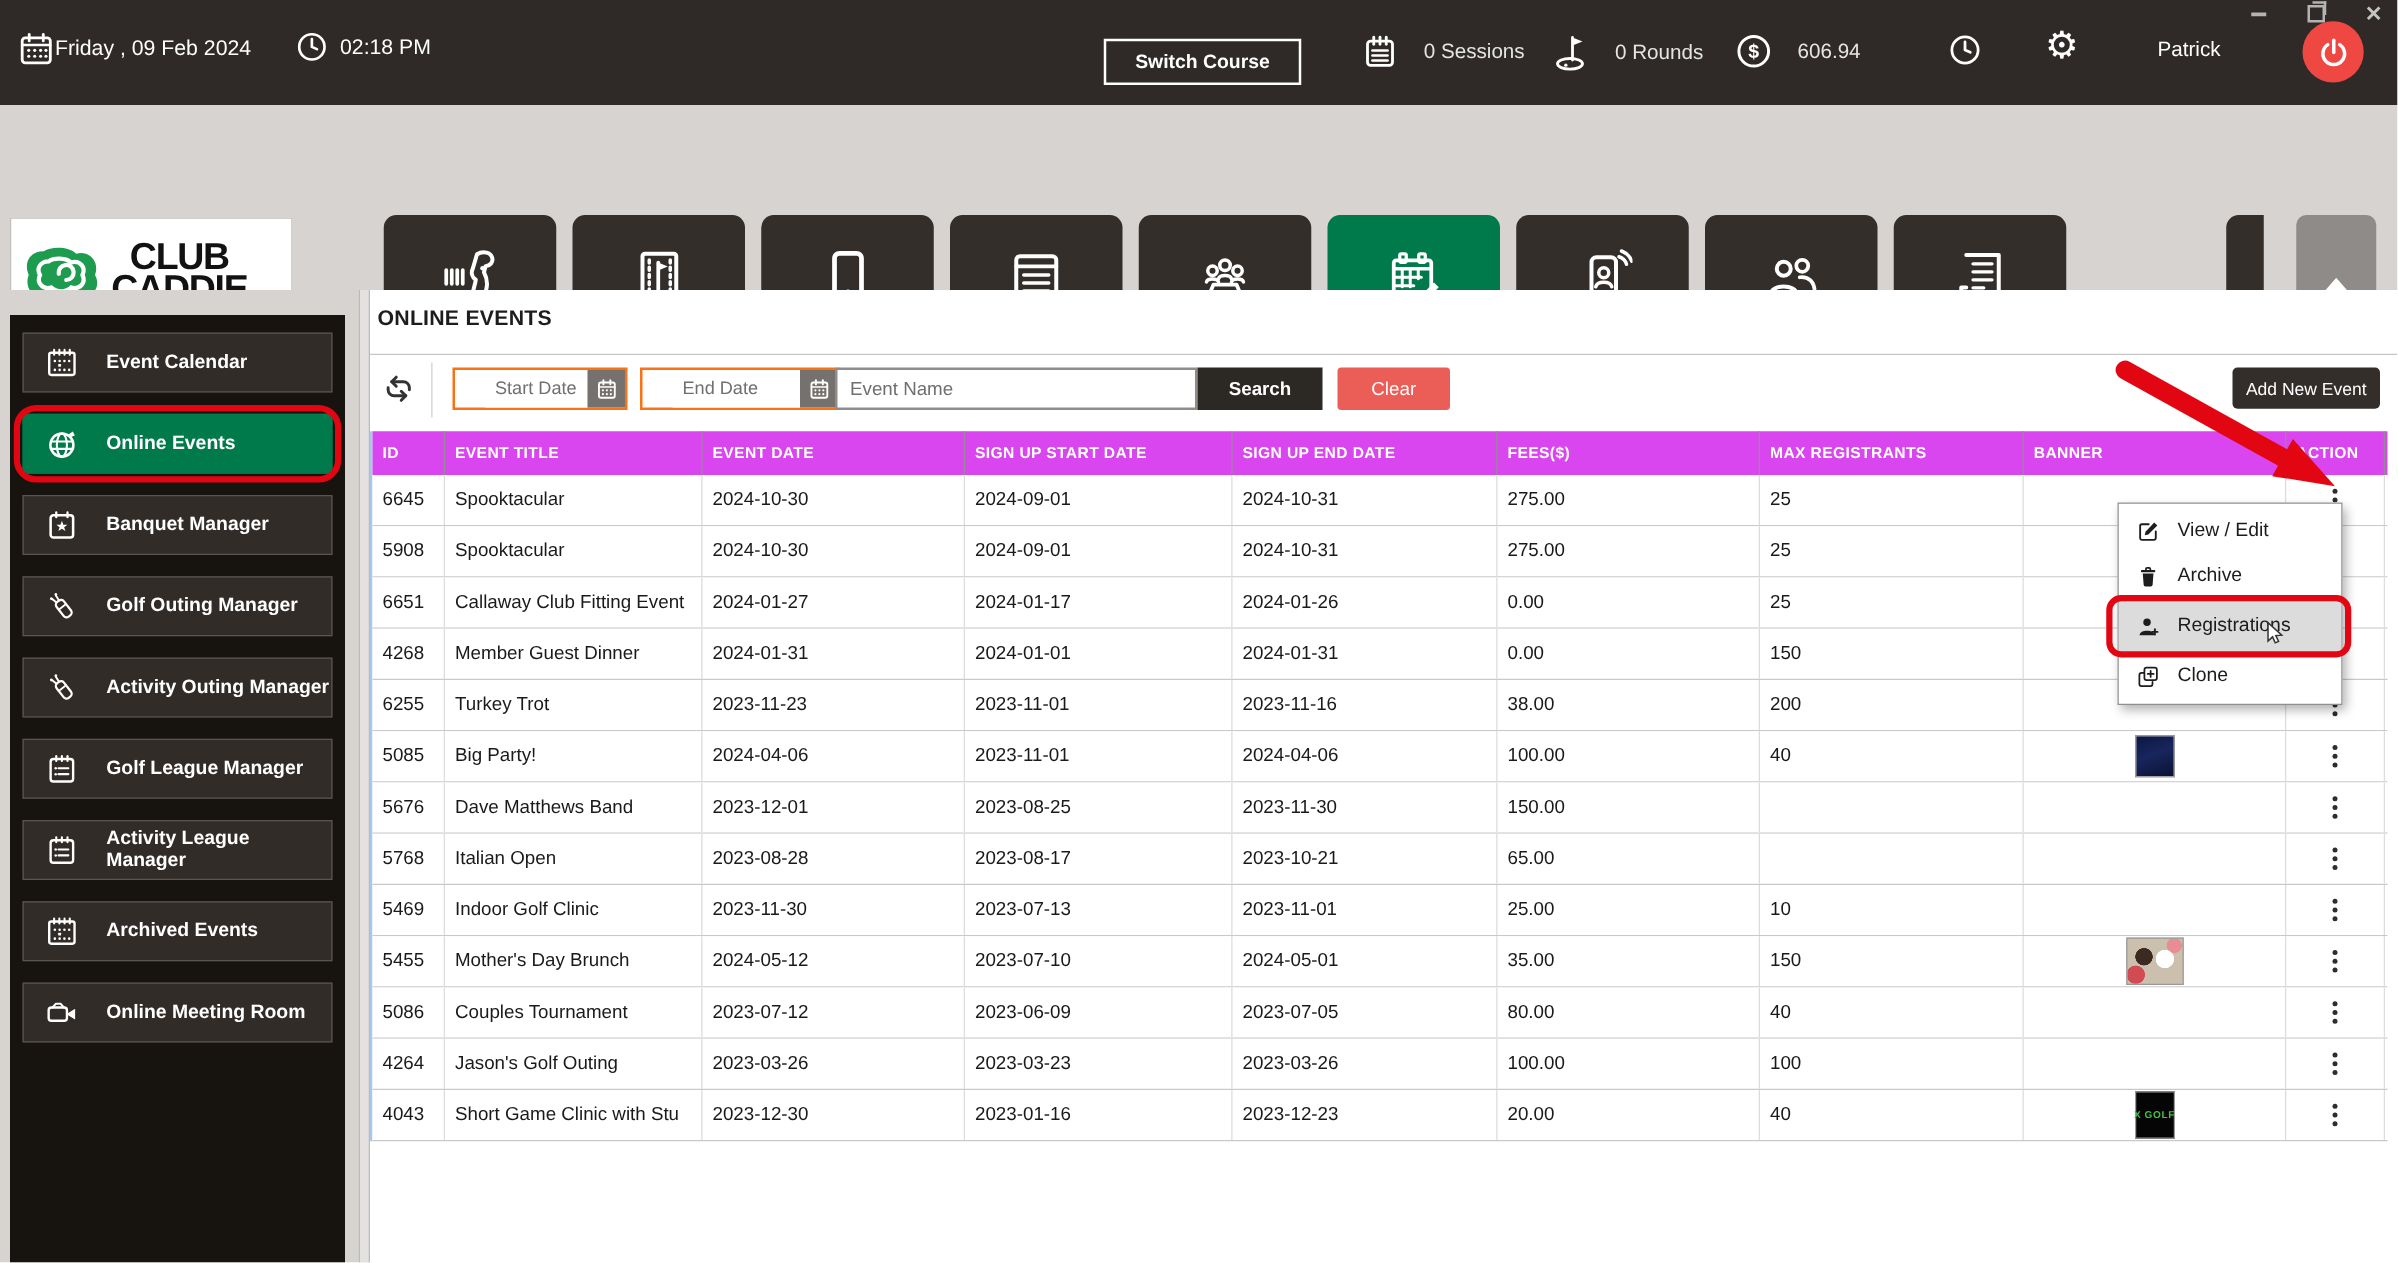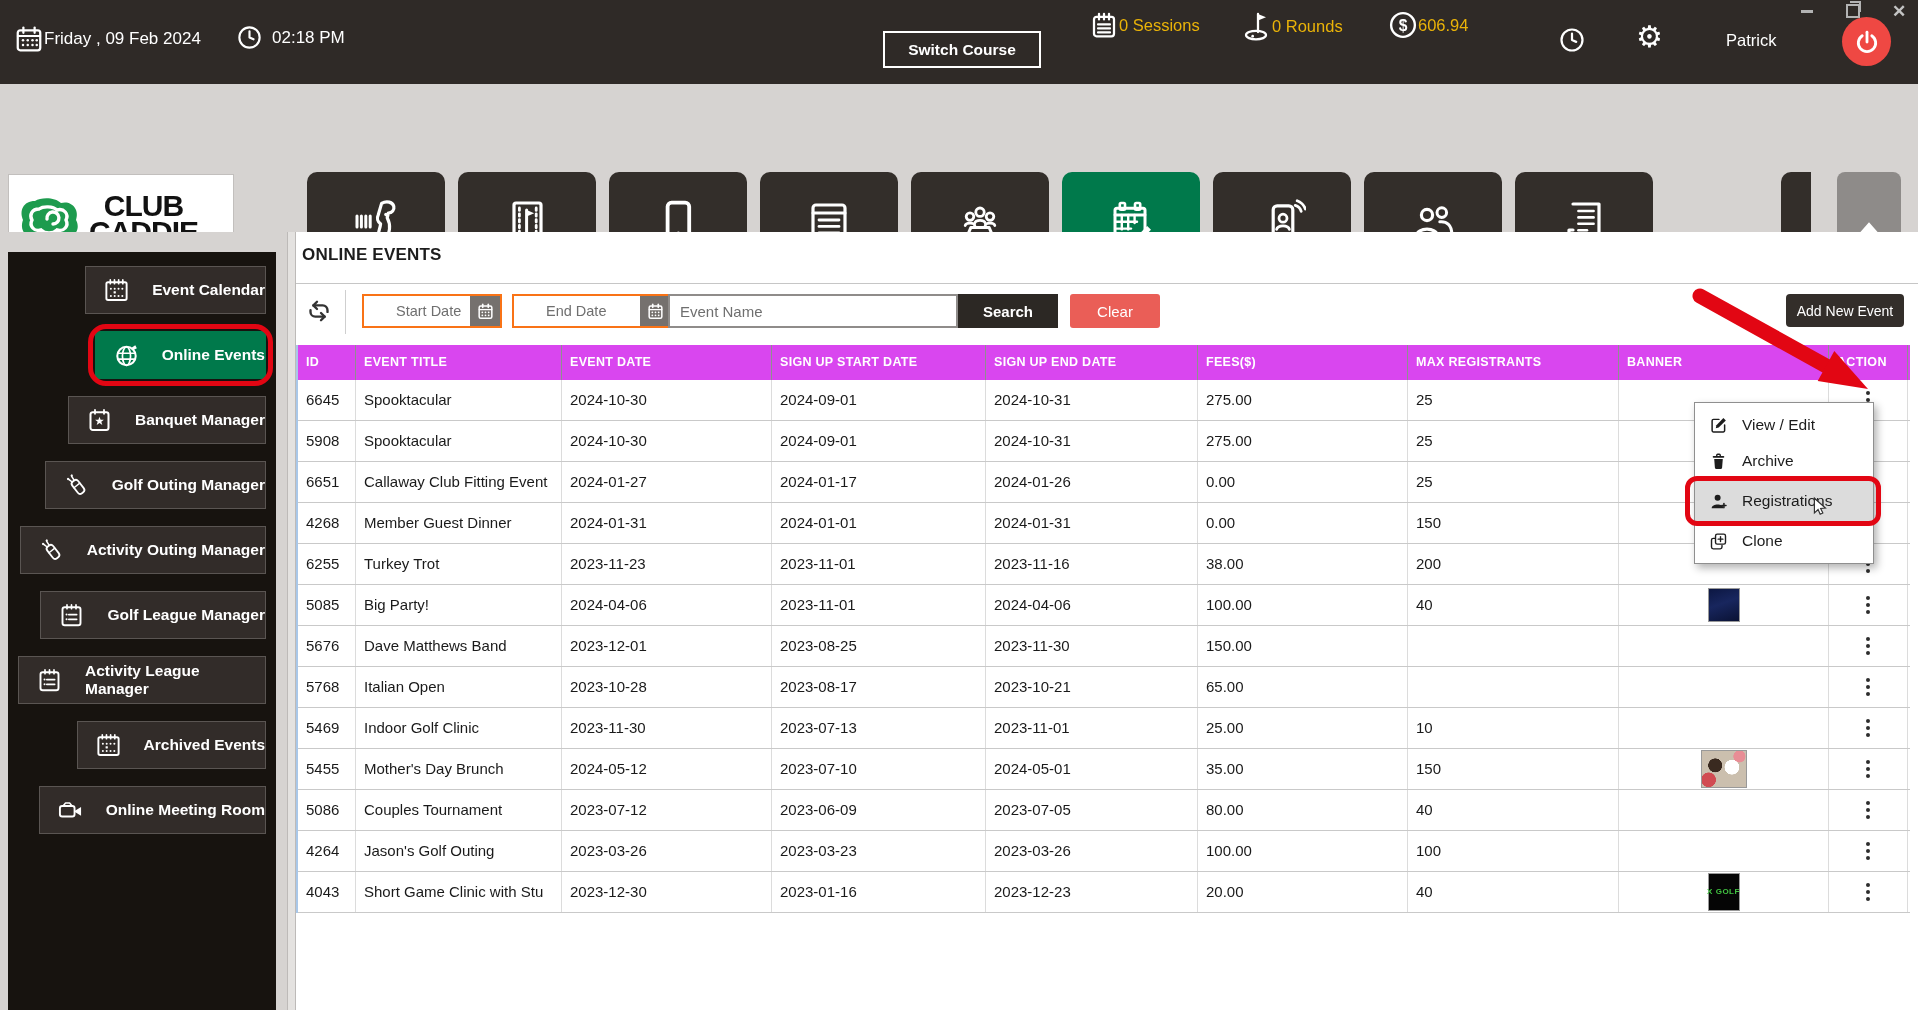--- a/index.html
+++ b/index.html
@@ -20,7 +20,7 @@
   .tb-time{position:absolute;left:236px;top:24px;display:flex;align-items:center;gap:9px;font-size:17px;}
   .switch-btn{position:absolute;left:883px;top:31px;width:154px;height:33px;border:2px solid #ffffff;
     color:#fff;font-weight:bold;font-size:15.5px;display:flex;align-items:center;justify-content:center;background:transparent;}
-  .tb-stat{position:absolute;top:10px;display:flex;align-items:center;gap:0;font-size:16.5px;color:#eab308;}
+  .tb-stat{position:absolute;top:26px;display:flex;align-items:center;gap:20px;font-size:16.5px;color:#e5e5e5;}
   .tb-icon-btn{position:absolute;top:26px;}
   .tb-user{position:absolute;top:31px;font-size:16.5px;color:#fff;}
   .power-btn{position:absolute;left:1842px;top:17px;width:49px;height:49px;border-radius:50%;background:#ef4843;

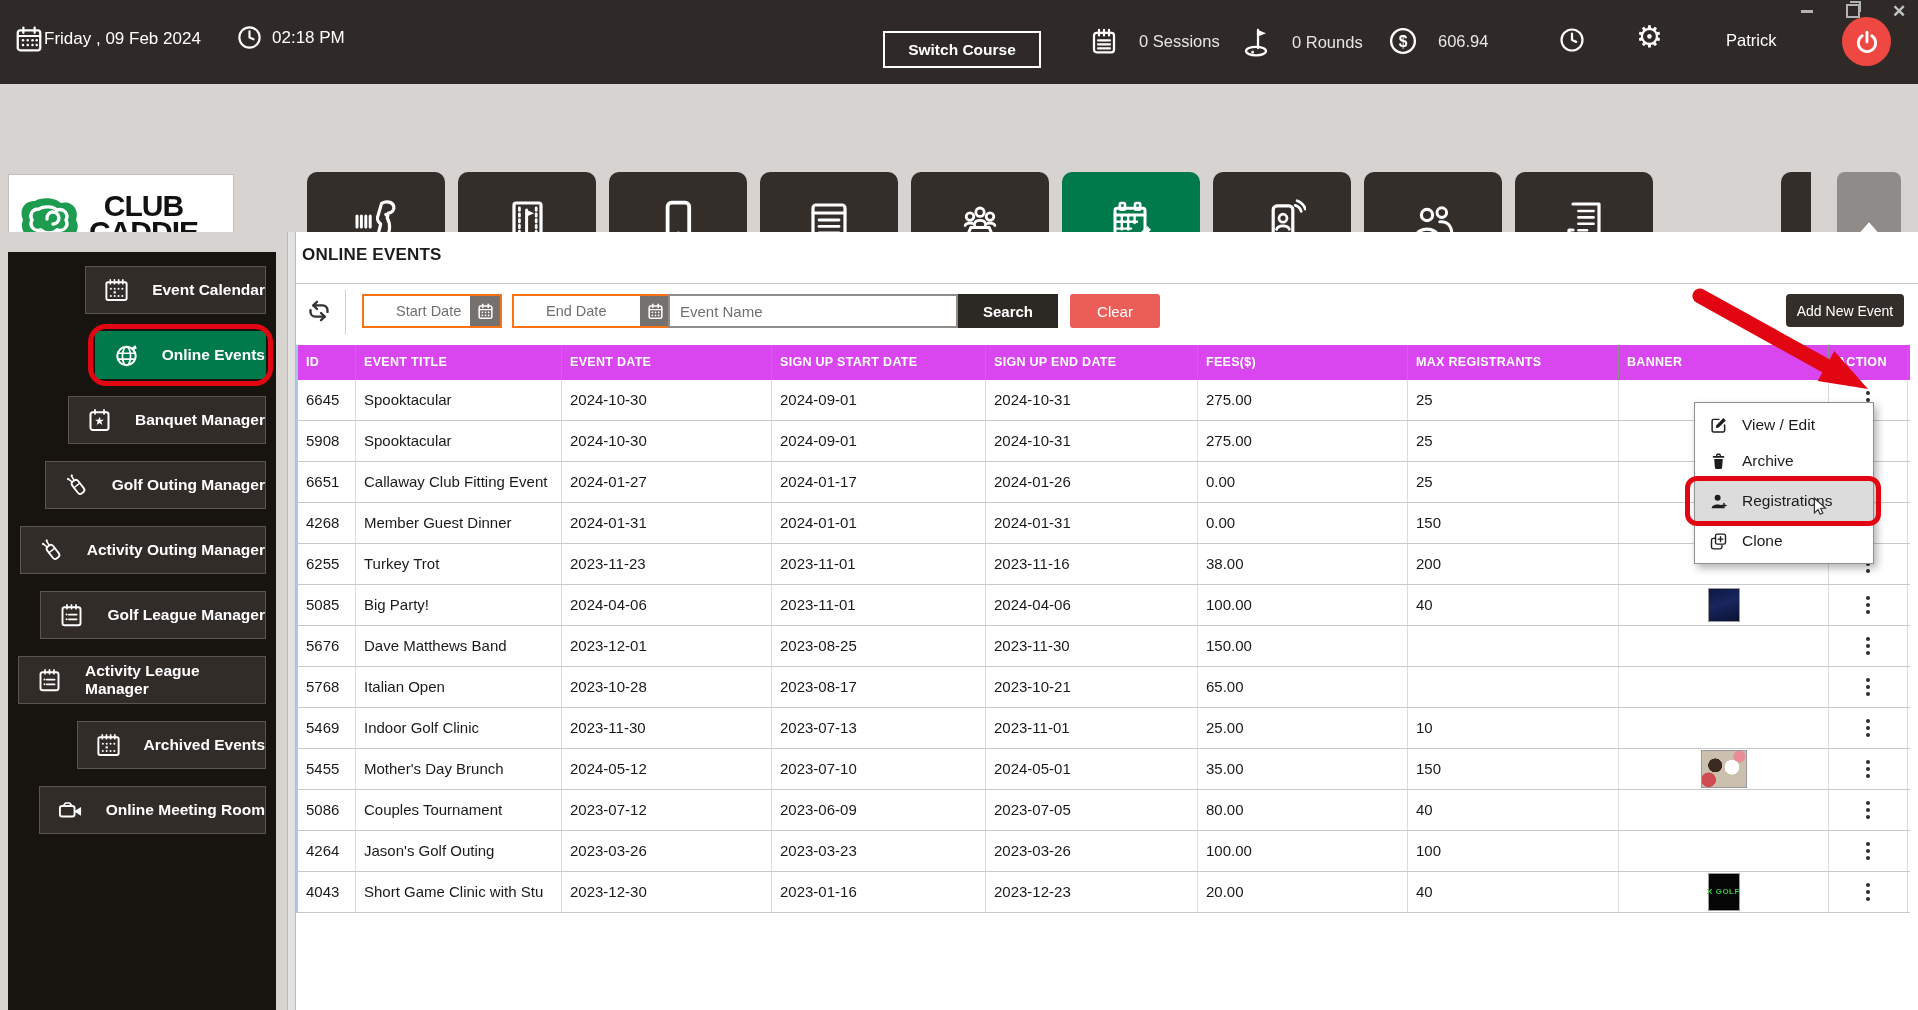--- a/index.html
+++ b/index.html
@@ -49,7 +49,7 @@
   
   .left-col{position:absolute;left:0;top:232px;width:296px;height:778px;background:#d6d3d1;}
   .side-panel{position:absolute;left:8px;top:252px;width:268px;height:758px;background:#17130f;
-    padding-top:14px;box-sizing:border-box;display:flex;flex-direction:column;gap:17px;align-items:flex-end;}
+    padding-top:14px;box-sizing:border-box;display:flex;flex-direction:column;gap:17px;}
   .sb-item{margin:0 10px;height:48px;flex:0 0 48px;background:#322c29;border:1px solid #5a5552;box-sizing:border-box;
     display:flex;align-items:center;gap:22px;padding-left:17px;color:#fff;font-size:15.5px;font-weight:bold;position:relative;cursor:pointer;}
   .sb-item.active{background:#00794b;border-color:#00794b;}

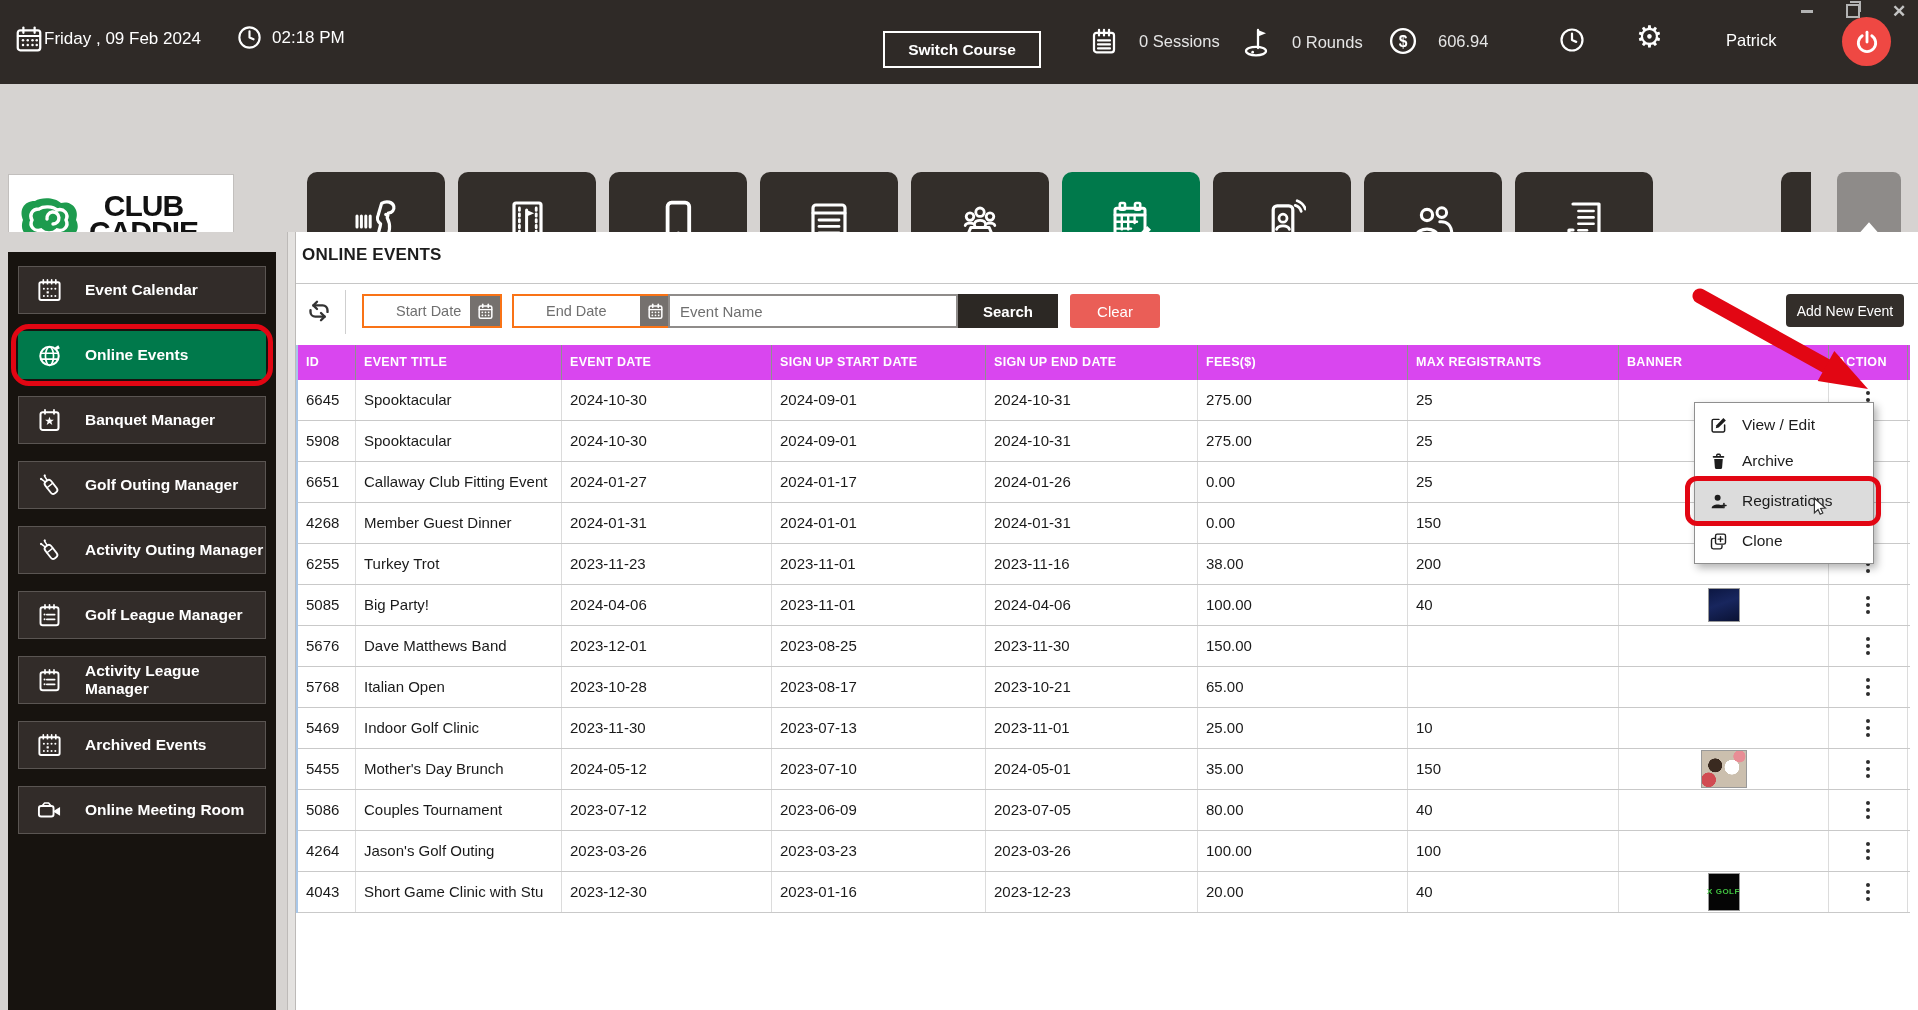--- a/index.html
+++ b/index.html
@@ -726,7 +726,7 @@
         <div class="g-row">
           <div class="g-cell">5768</div>
           <div class="g-cell">Italian Open</div>
-          <div class="g-cell">2023-10-28</div>
+          <div class="g-cell">2023-08-28</div>
           <div class="g-cell">2023-08-17</div>
           <div class="g-cell">2023-10-21</div>
           <div class="g-cell">65.00</div>

